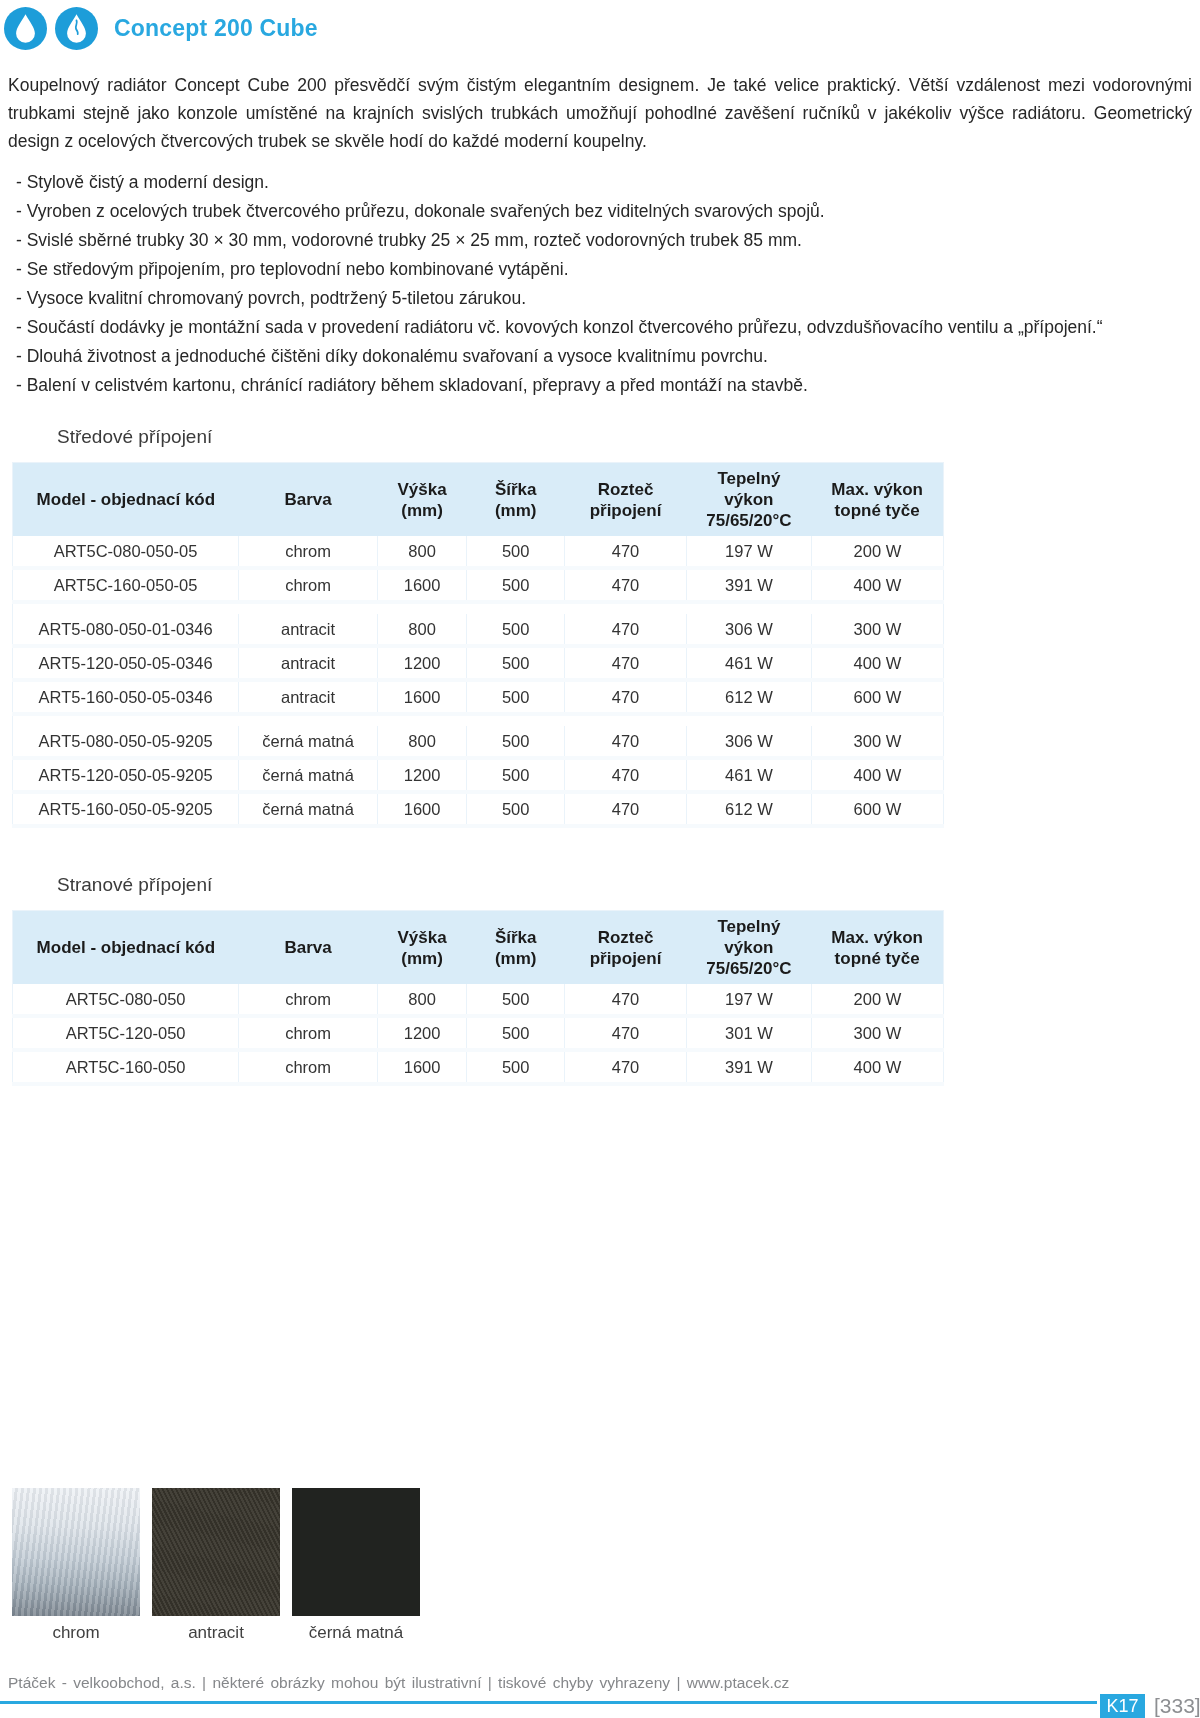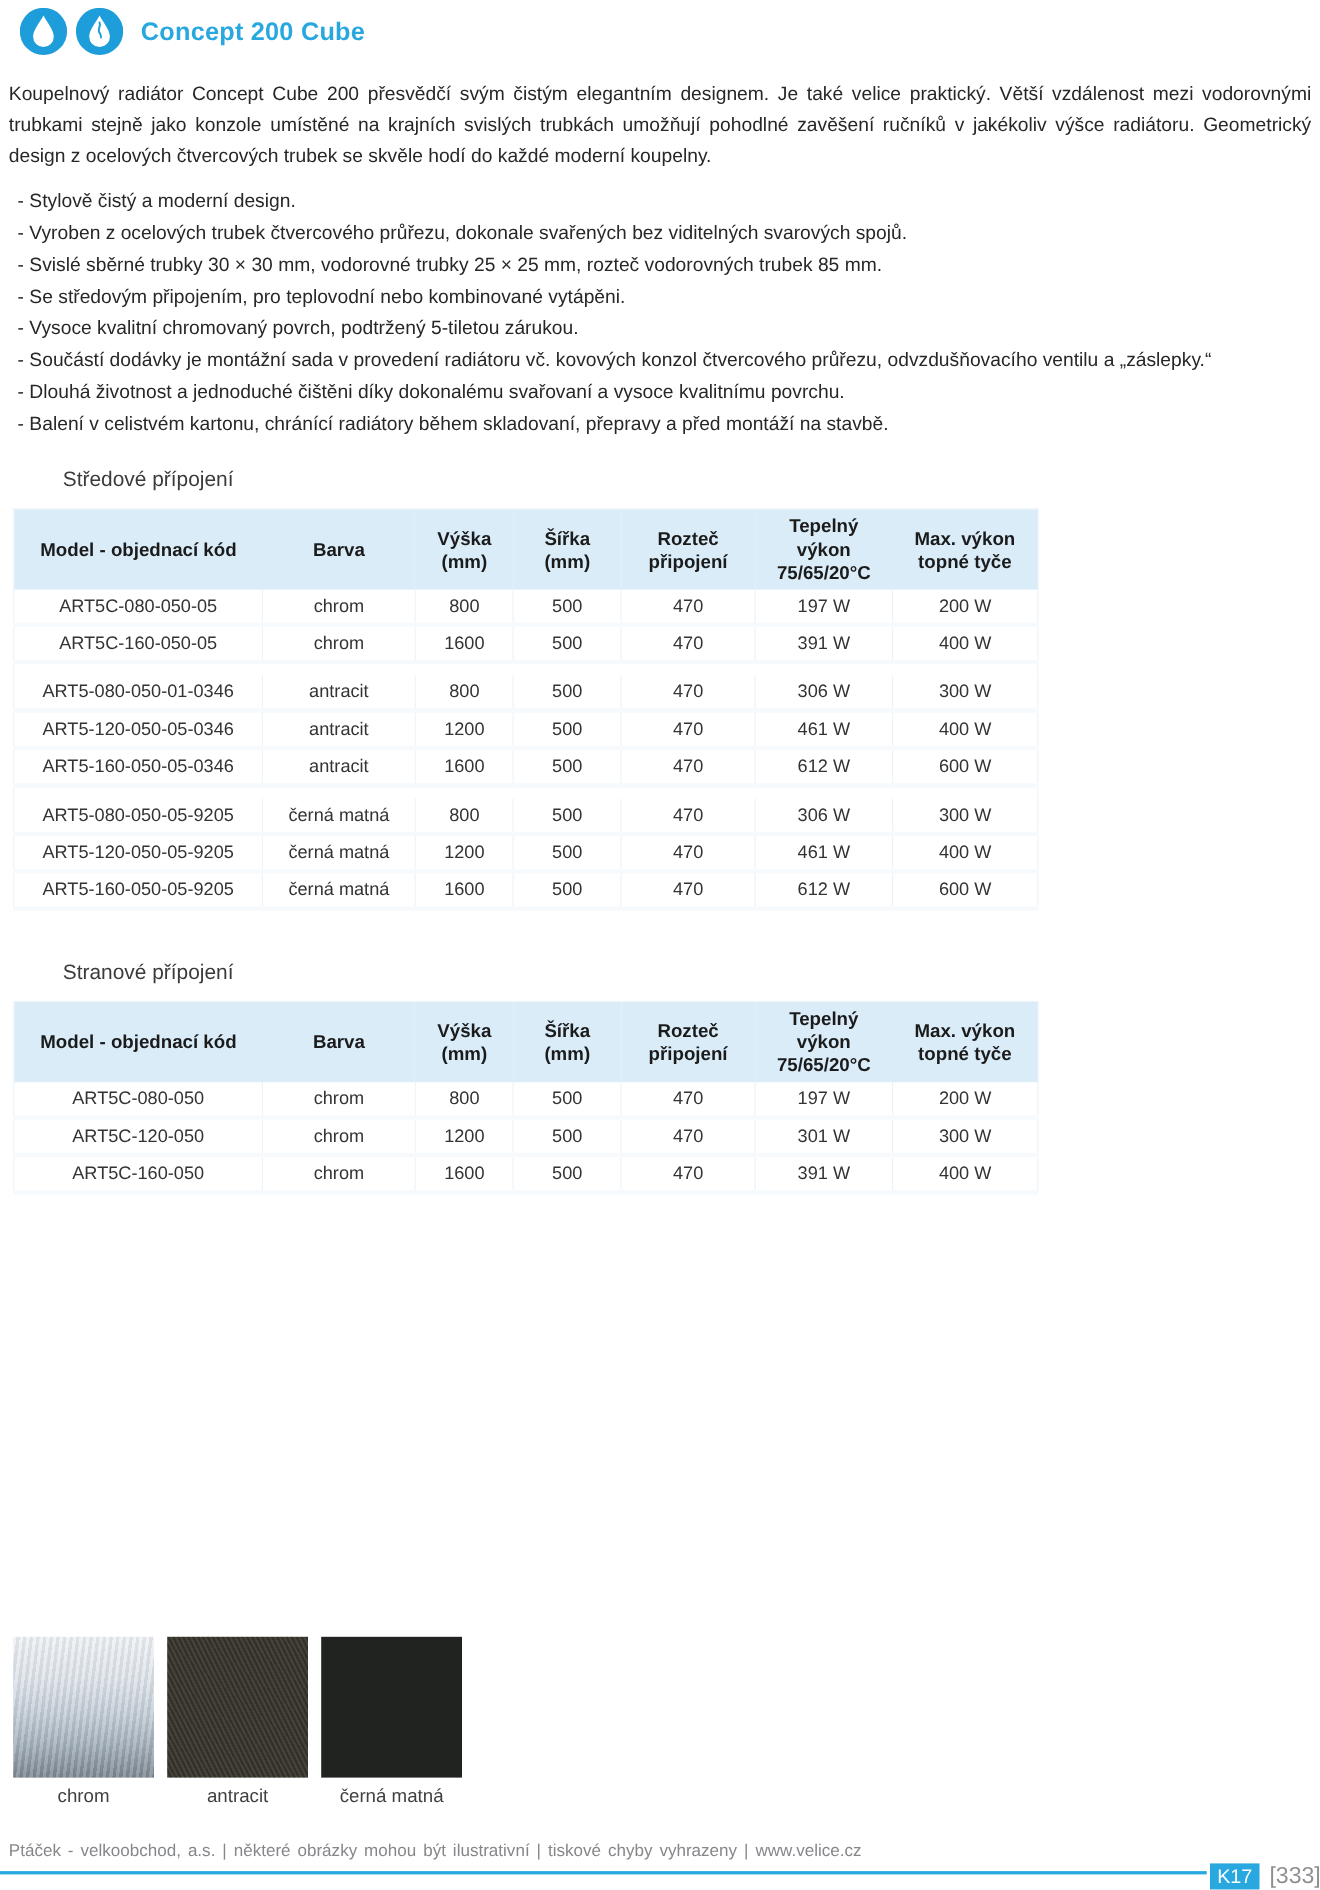--- a/index.html
+++ b/index.html
@@ -8,7 +8,7 @@
     font-family:"Liberation Sans","DejaVu Sans",sans-serif;color:#262626;
   }
   
-  .brand{display:flex;align-items:center;padding:5px 0 0 18px;height:46px;}
+  .brand{display:flex;align-items:center;padding:5px 0 0 4px;height:46px;}
   .brand .logos{display:flex;gap:8px;}
   .brand svg{display:block;}
   .brand h1{

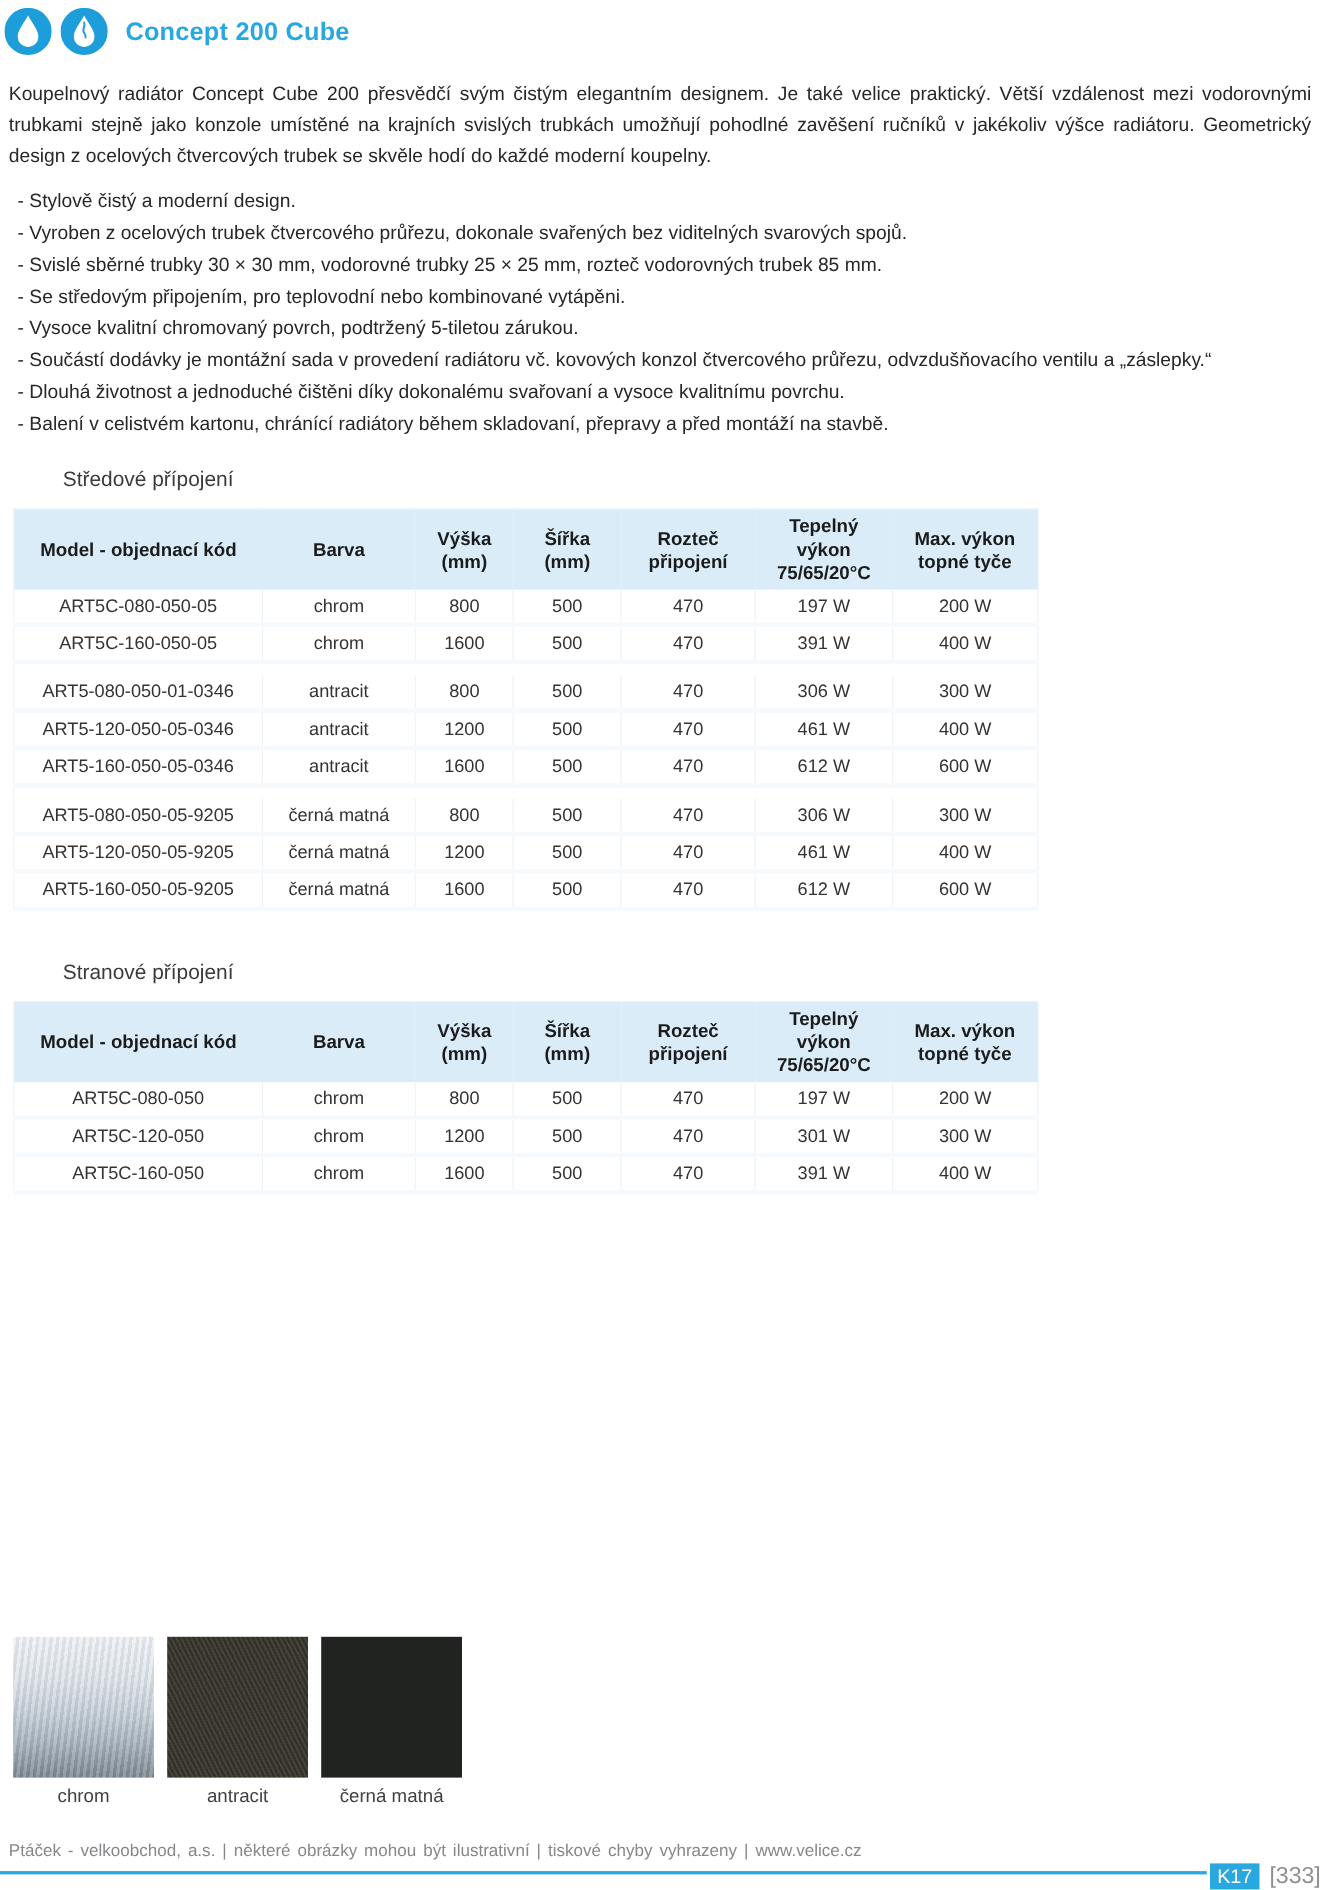--- a/index.html
+++ b/index.html
@@ -107,7 +107,7 @@
       <div class="bullet">- Svislé sběrné trubky 30 × 30 mm, vodorovné trubky 25 × 25 mm, rozteč vodorovných trubek 85 mm.</div>
       <div class="bullet">- Se středovým připojením, pro teplovodní nebo kombinované vytápěni.</div>
       <div class="bullet">- Vysoce kvalitní chromovaný povrch, podtržený 5-tiletou zárukou.</div>
-      <div class="bullet">- Součástí dodávky je montážní sada v provedení radiátoru vč. kovových konzol čtvercového průřezu, odvzdušňovacího ventilu a „záslepky.“</div>
+      <div class="bullet">- Součástí dodávky je montážní sada v provedení radiátoru vč. kovových konzol čtvercového průřezu, odvzdušňovacího ventilu a „přípojení.“</div>
       <div class="bullet">- Dlouhá životnost a jednoduché čištěni díky dokonalému svařovaní a vysoce kvalitnímu povrchu.</div>
       <div class="bullet">- Balení v celistvém kartonu, chránící radiátory během skladovaní, přepravy a před montáží na stavbě.</div>
     </div>

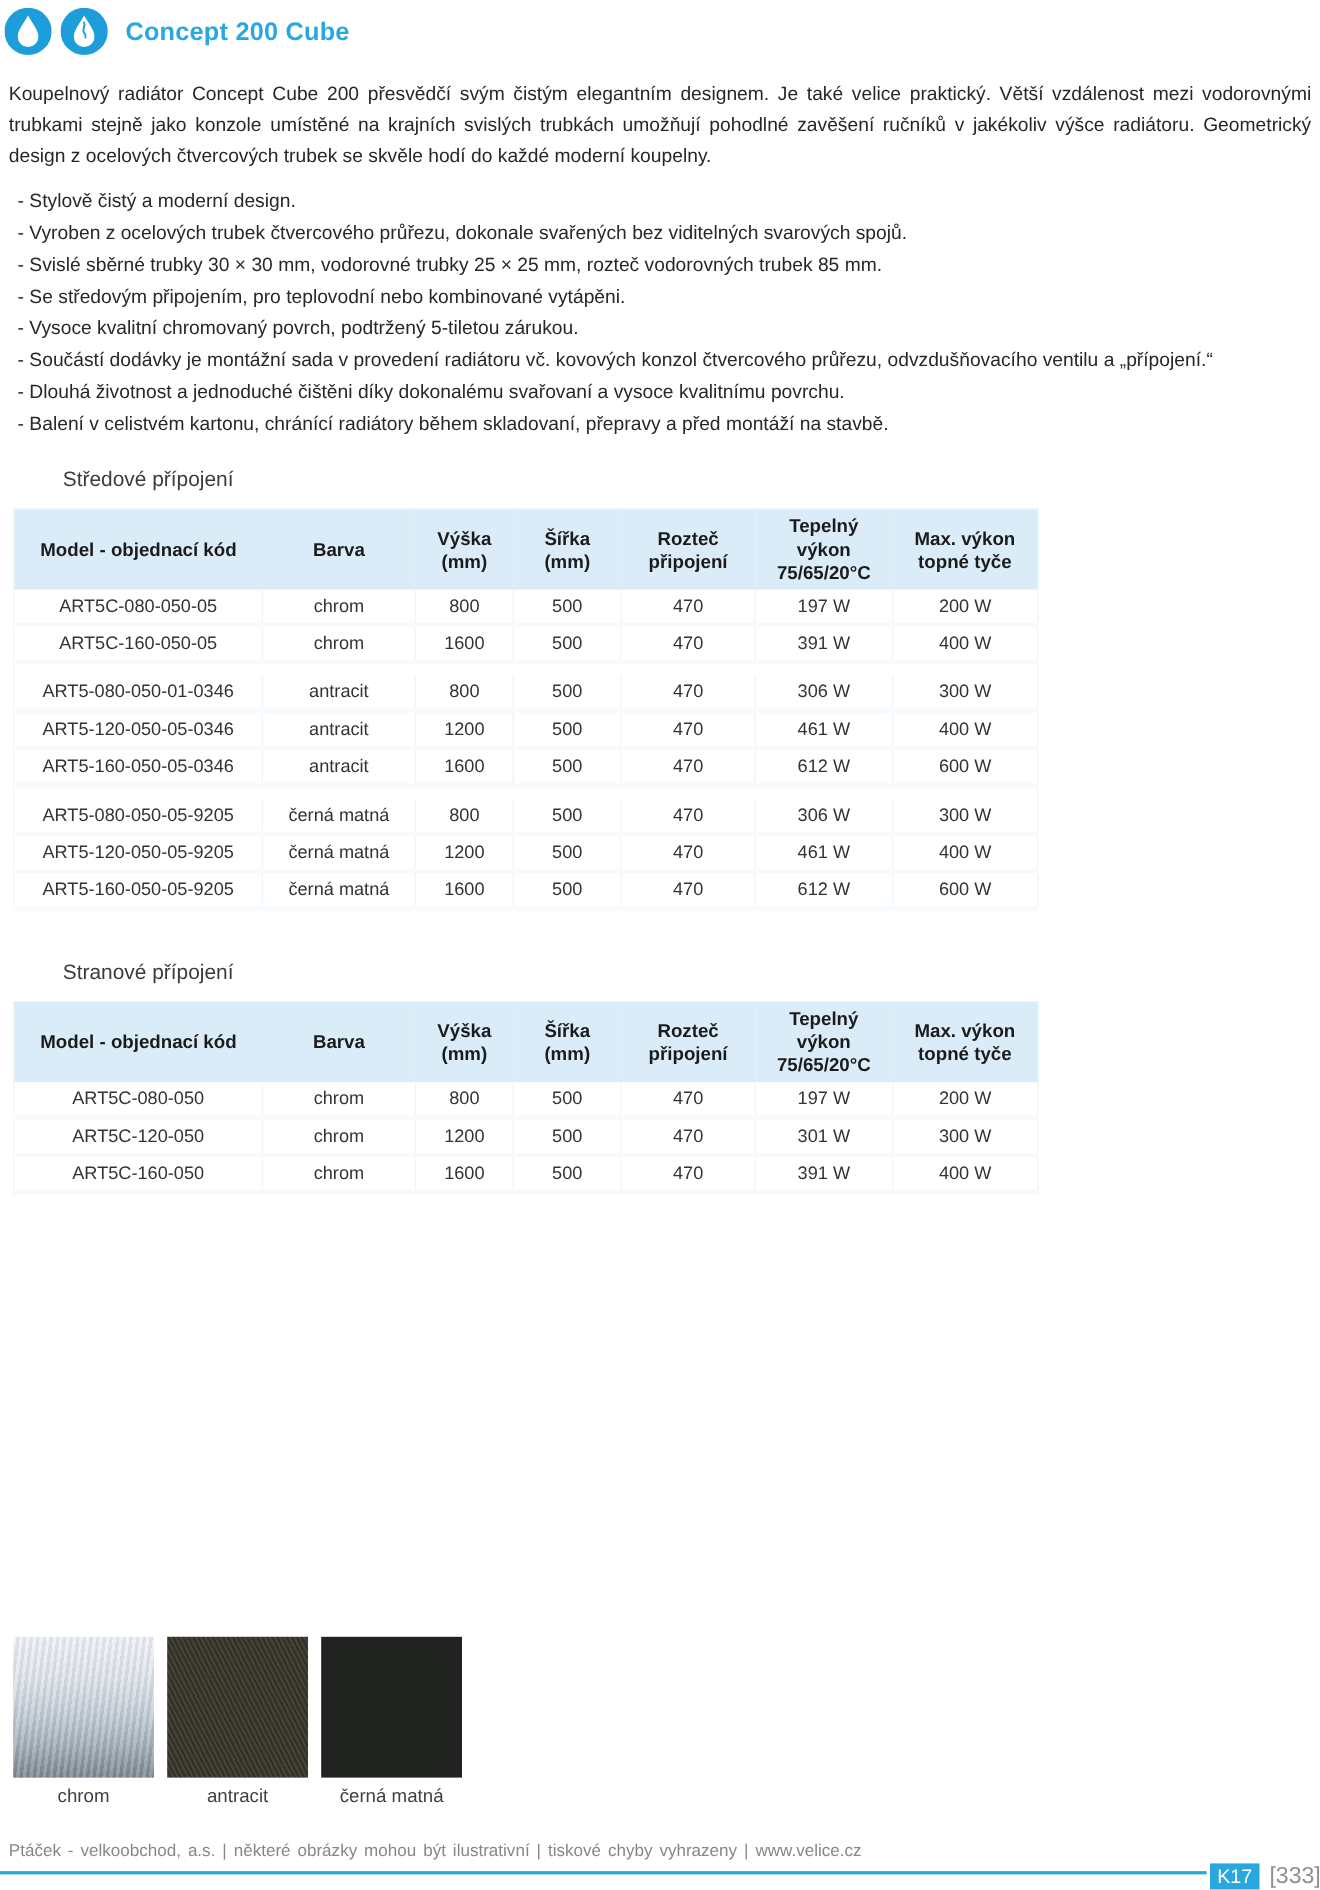--- a/index.html
+++ b/index.html
@@ -303,7 +303,7 @@
     </div>
 
   <footer>
-    <div class="foot-text">Ptáček - velkoobchod, a.s.  |  některé obrázky mohou být ilustrativní  |  tiskové chyby vyhrazeny  |  www.velice.cz</div>
+    <div class="foot-text">Ptáček - velkoobchod, a.s.  |  některé obrázky mohou být ilustrativní  |  tiskové chyby vyhrazeny  |  www.ptacek.cz</div>
     <div class="foot-rule"></div>
     <div class="page-code">K17</div>
     <div class="page-num">[333]</div>

